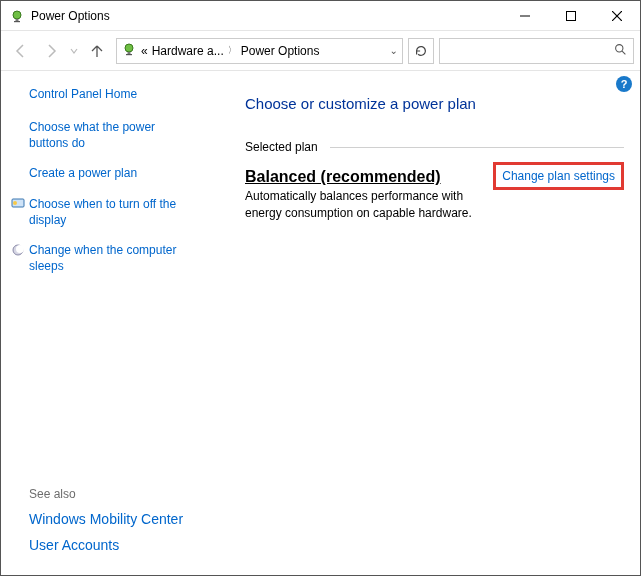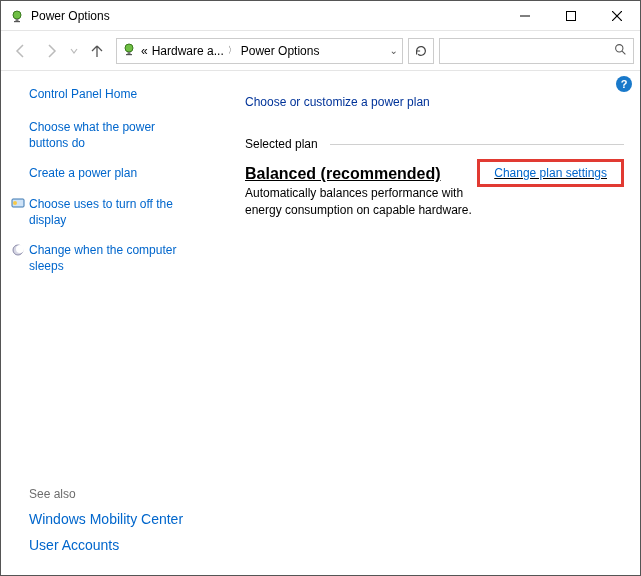--- a/index.html
+++ b/index.html
@@ -182,7 +182,7 @@
   }
   h1.page-title {
     color: #003399;
-    font-size: 12px;
+    font-size: 15px;
     font-weight: 400;
     margin: 6px 0 10px 0;
   }

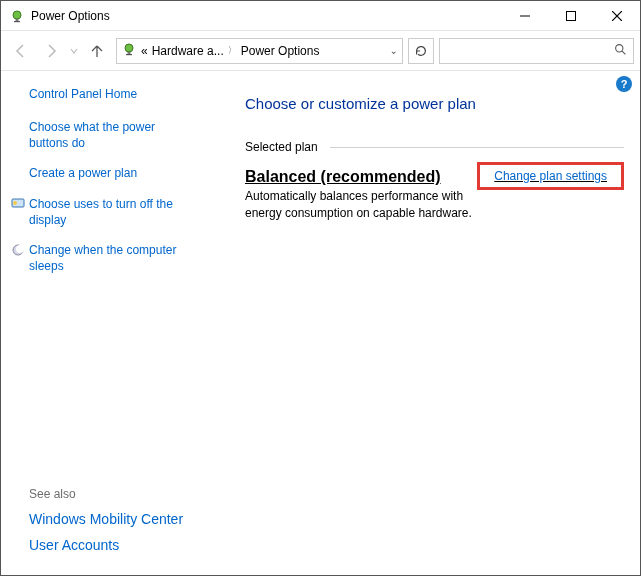--- a/index.html
+++ b/index.html
@@ -232,10 +232,9 @@
   .plan-left { flex: 1; }
   .change-link-box {
     border: 3px solid #e13a32;
-    padding: 4px 14px;
+    padding: 4px 6px;
     margin-left: 4px;
     margin-top: -6px;
-    text-decoration: underline;
   }
   .change-link {
     color: #0066cc;

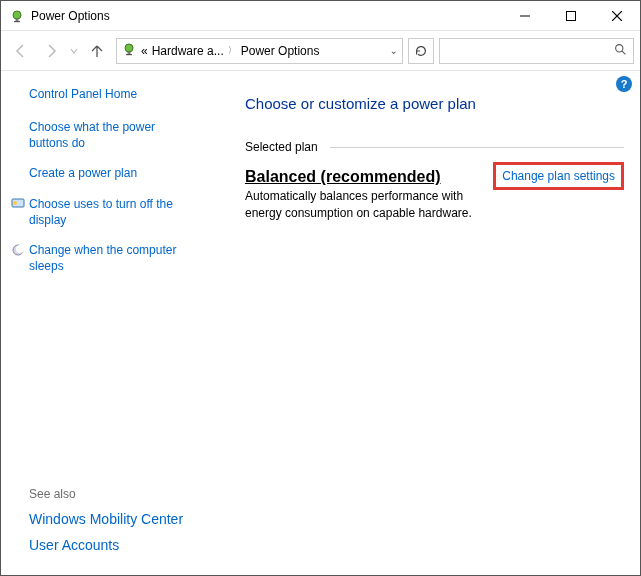--- a/index.html
+++ b/index.html
@@ -346,7 +346,7 @@
           <circle cx="4" cy="6" r="2" fill="#f7c948"></circle>
         </svg>
       </span>
-      <span>Choose uses to turn off the display</span>
+      <span>Choose when to turn off the display</span>
     </div>
     <div class="side-item with-icon">
       <span class="side-icon-holder">

